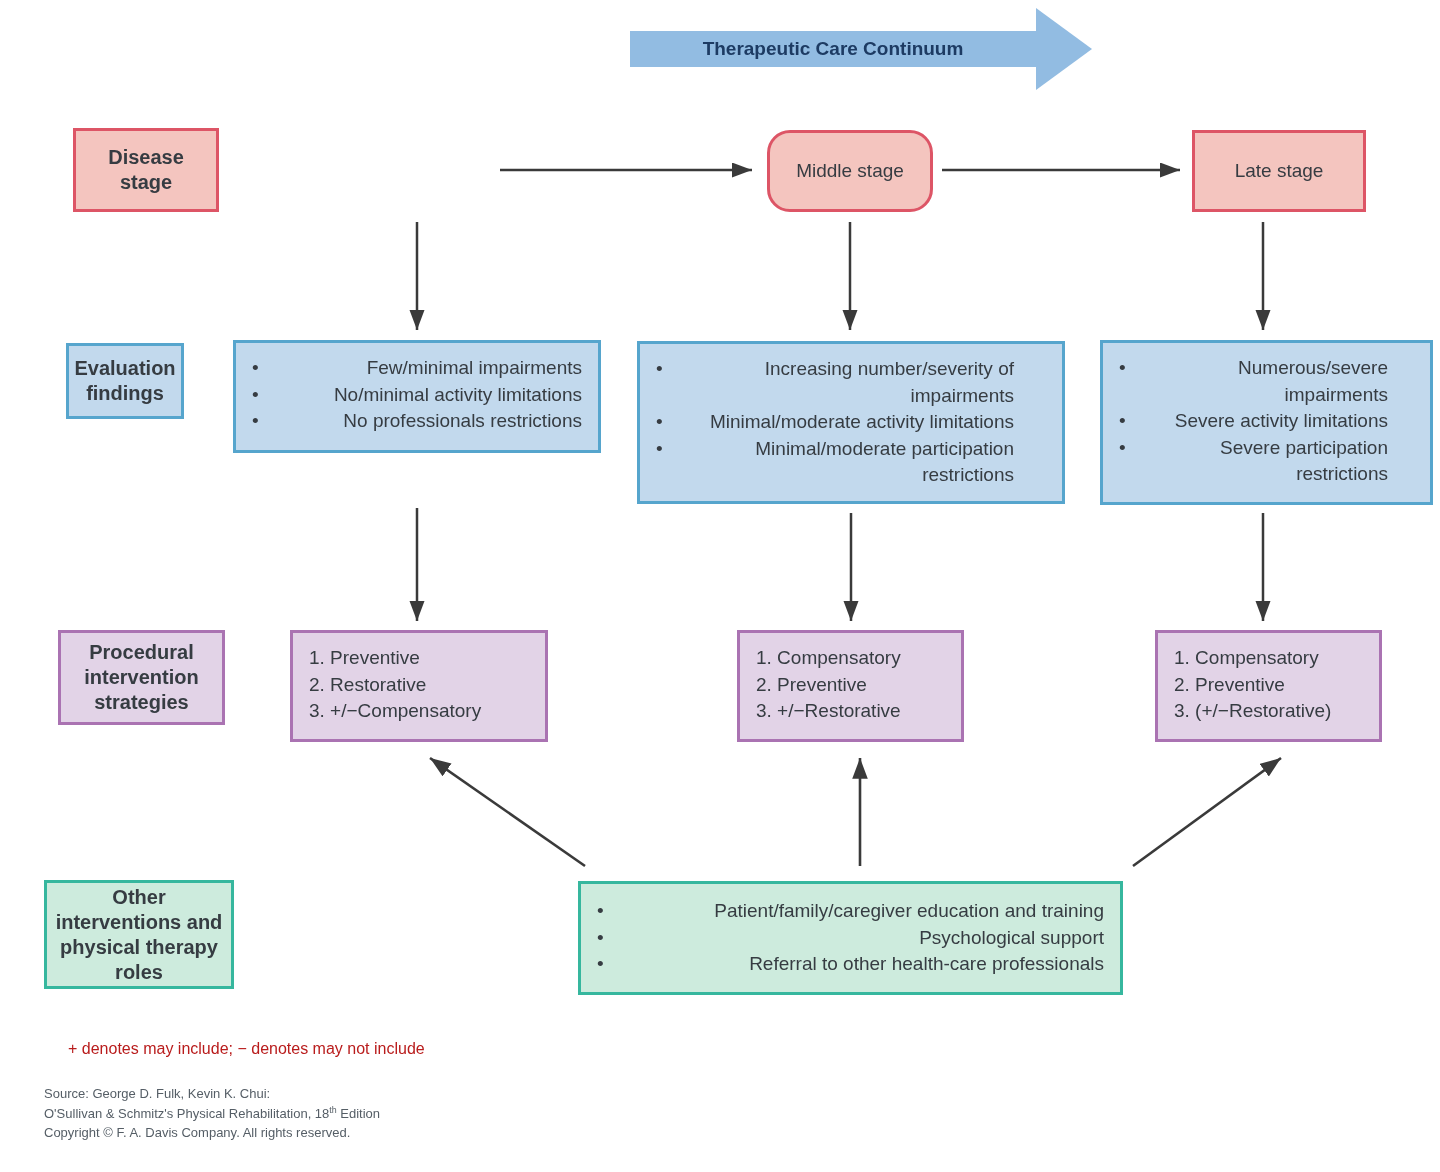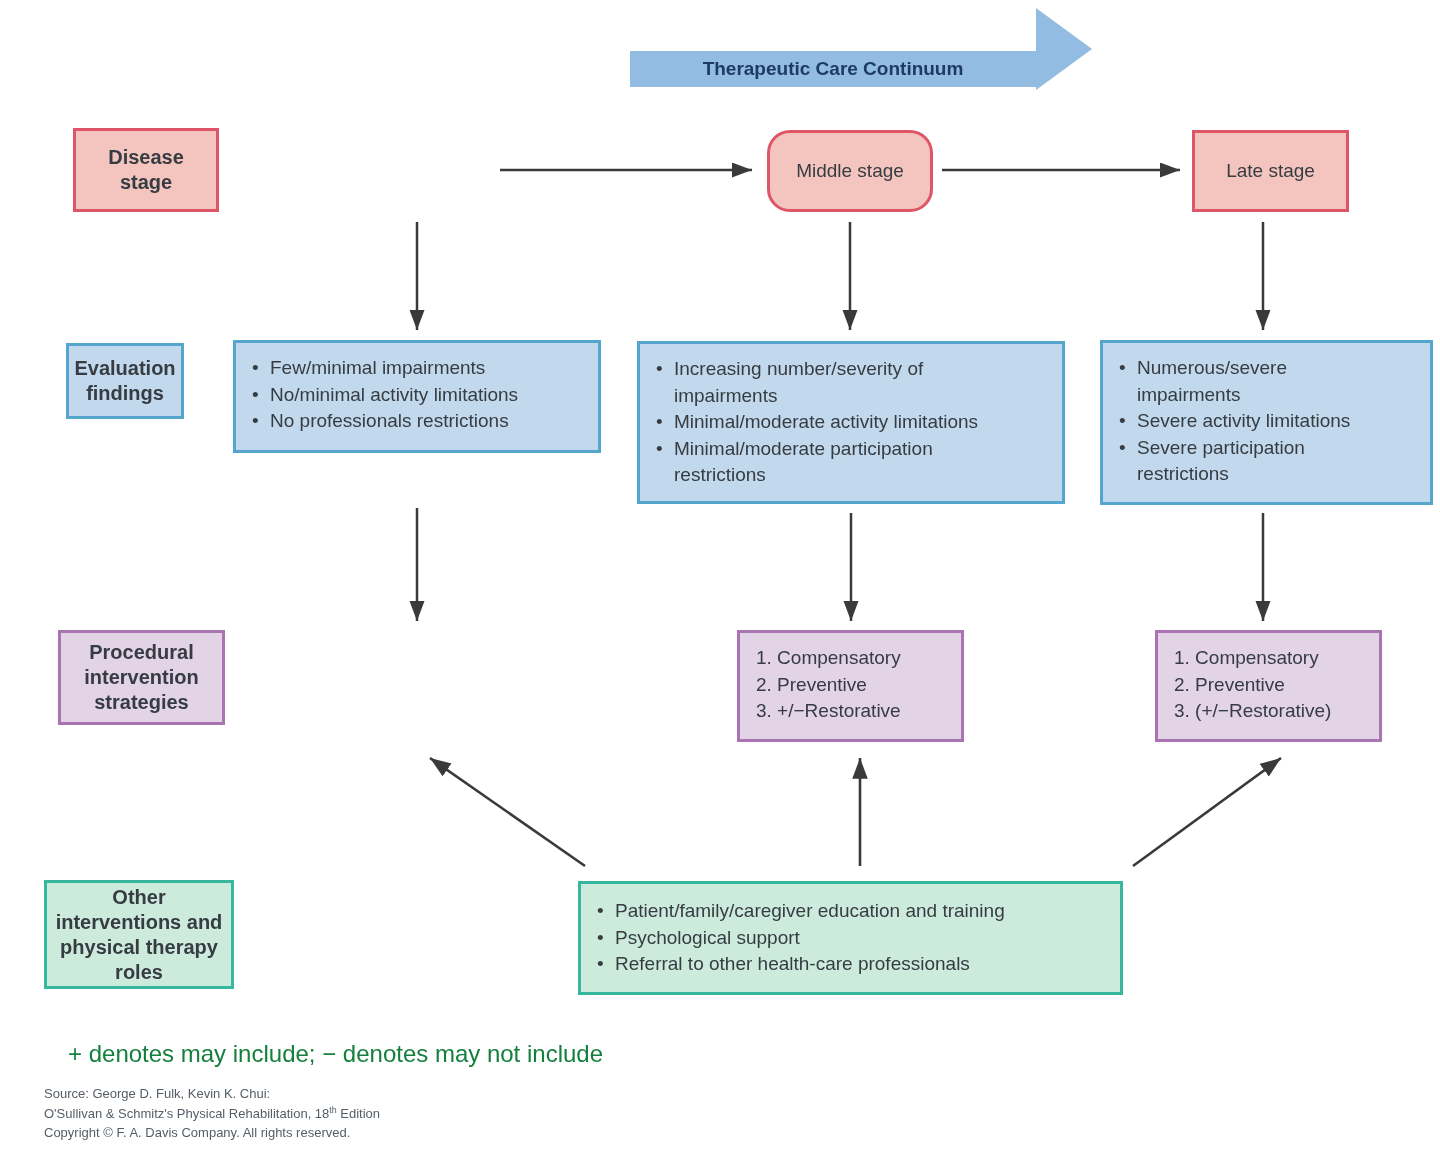--- a/index.html
+++ b/index.html
@@ -32,7 +32,7 @@
   
   .arrow-body{position:absolute;left:630px;top:31px;width:406px;height:36px;
     background:var(--title-arrow-fill);display:flex;align-items:center;justify-content:center;
-    z-index:2;margin-top:20px;}
+    z-index:2;}
   .arrow-body .title-text{font-weight:bold;font-size:19px;color:var(--title-text);white-space:nowrap;}
   .arrow-head{position:absolute;left:1036px;top:8px;width:0;height:0;z-index:2;
     border-top:41px solid transparent;border-bottom:41px solid transparent;

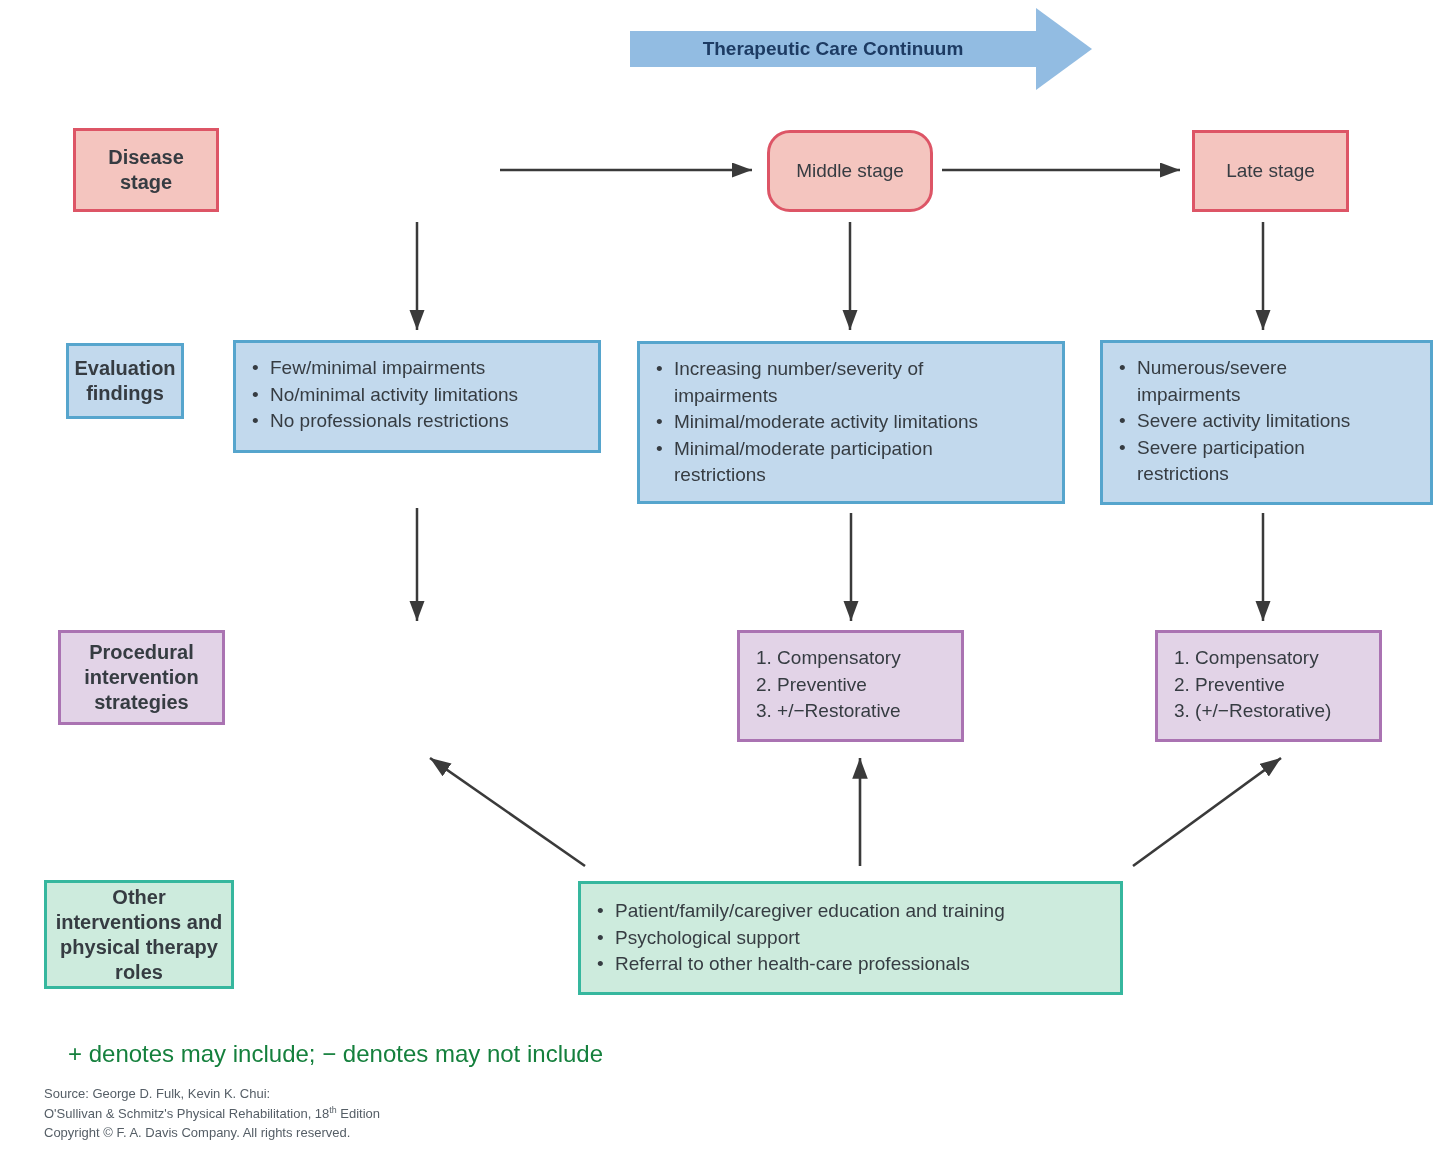--- a/index.html
+++ b/index.html
@@ -73,7 +73,7 @@
 
   <div class="box pink label" style="left:73px;top:128px;width:146px;height:84px;">Disease stage</div>
   <div class="box pink label" style="left:767px;top:130px;width:166px;height:82px;font-weight:normal;font-size:19px;border-radius:23px;">Middle stage</div>
-  <div class="box pink label" style="left:1192px;top:130px;width:157px;height:82px;font-weight:normal;font-size:19px;">Late stage</div>
+  <div class="box pink label" style="left:1192px;top:130px;width:174px;height:82px;font-weight:normal;font-size:19px;">Late stage</div>
 
   <div class="box blue label" style="left:66px;top:343px;width:118px;height:76px;">Evaluation findings</div>
 

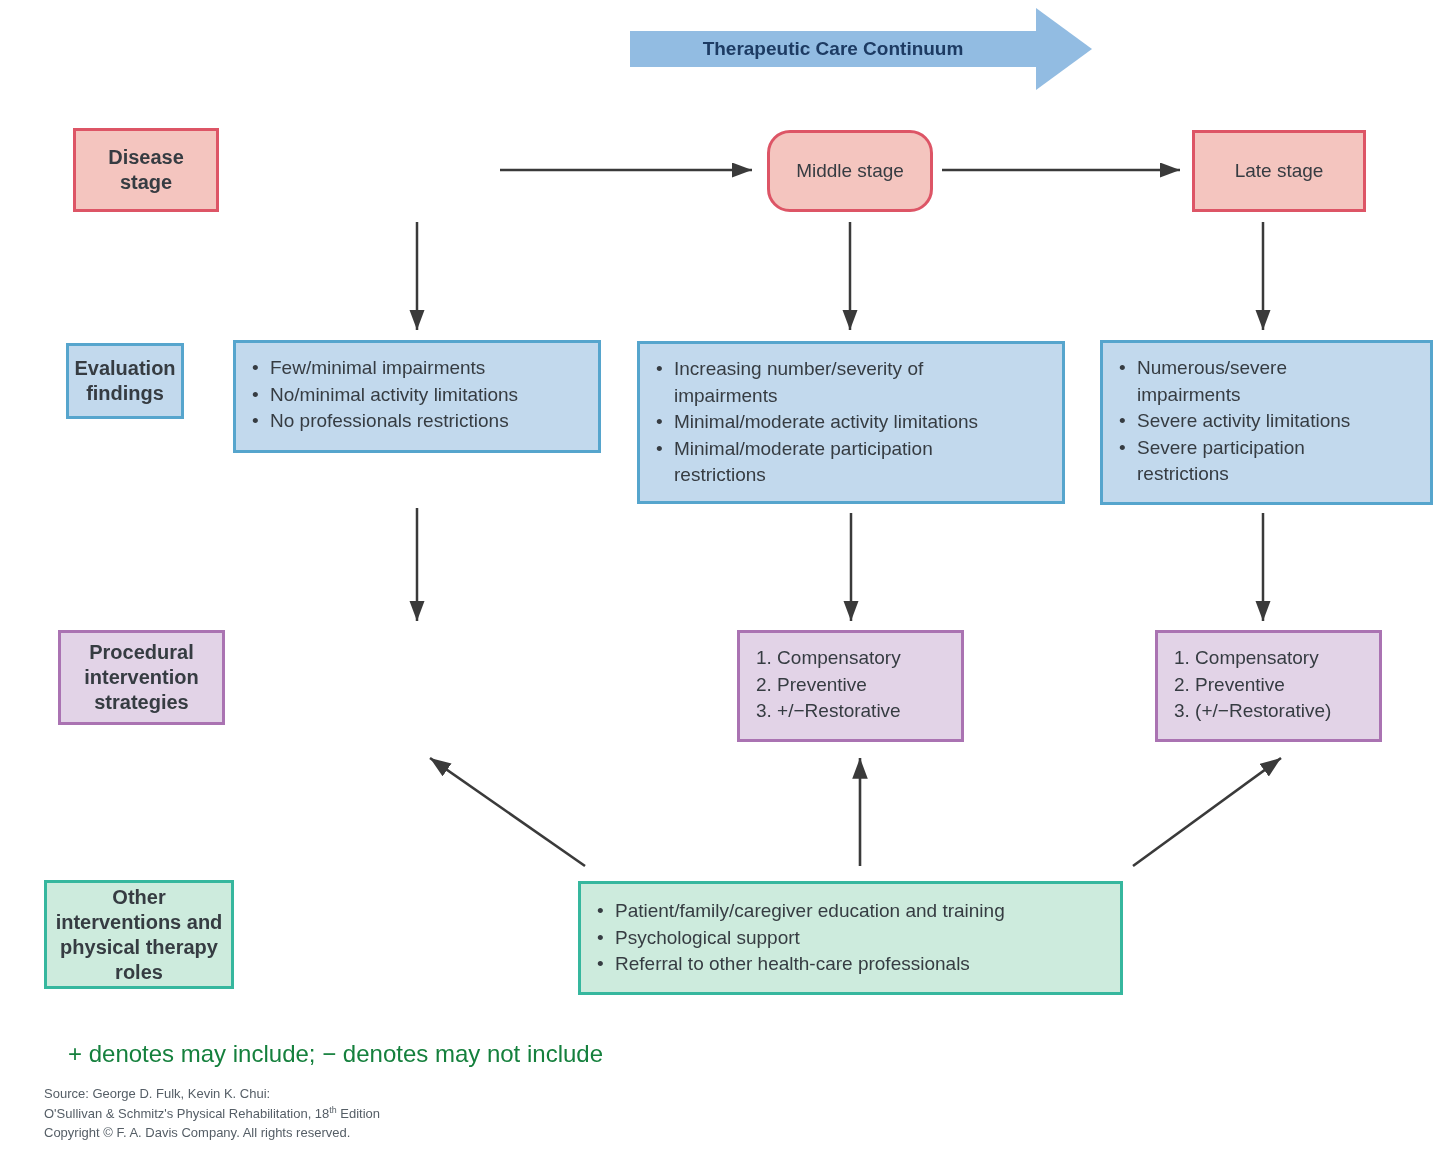--- a/index.html
+++ b/index.html
@@ -27,7 +27,7 @@
   ul.blist{margin:0;padding:0;list-style:none;}
   ul.blist li{display:flex;}
   ul.blist .b{width:18px;flex-shrink:0;}
-  ul.blist .t{flex:1;}
+  ul.blist .t{flex:1;text-align:right;}
   .numline{display:block;}
   
   .arrow-body{position:absolute;left:630px;top:31px;width:406px;height:36px;

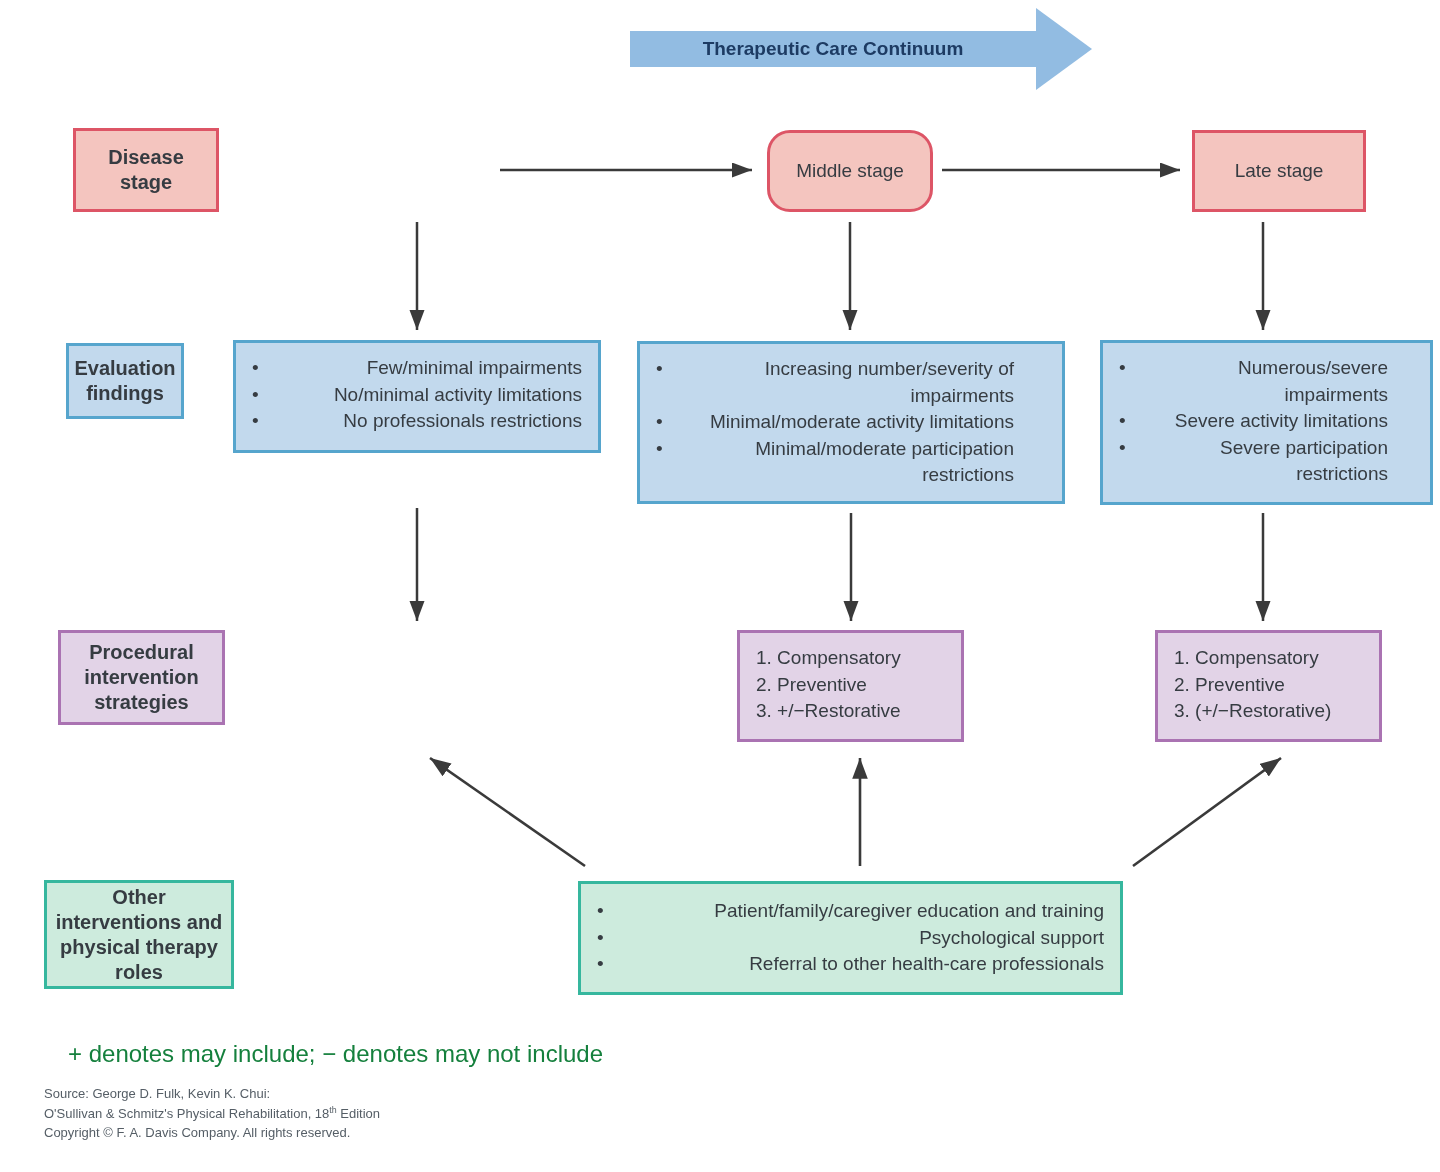--- a/index.html
+++ b/index.html
@@ -130,6 +130,11 @@
 
   <div class="box purple label" style="left:58px;top:630px;width:167px;height:95px;">Procedural intervention strategies</div>
 
+  <div class="box purple content" style="left:290px;top:630px;width:258px;height:112px;">
+    <span class="numline">1. Preventive</span>
+    <span class="numline">2. Restorative</span>
+    <span class="numline">3. +/−Compensatory</span>
+  </div>
 
   <div class="box purple content" style="left:737px;top:630px;width:227px;height:112px;">
     <span class="numline">1. Compensatory</span>

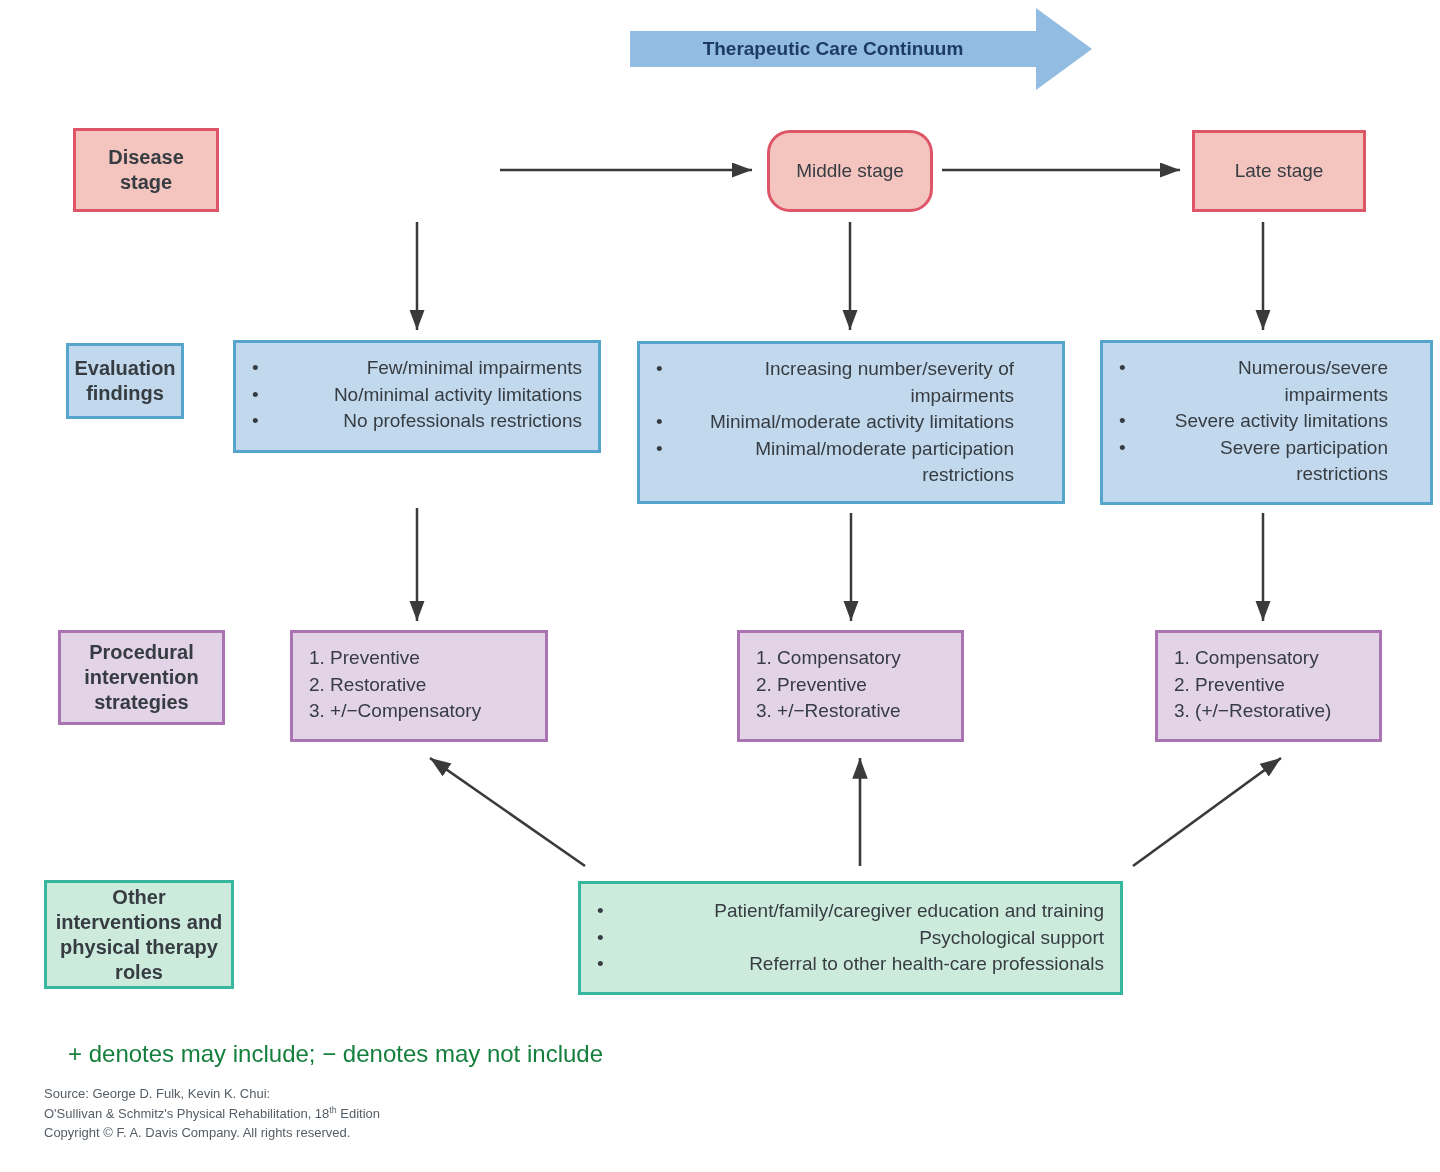--- a/index.html
+++ b/index.html
@@ -37,7 +37,7 @@
   .arrow-head{position:absolute;left:1036px;top:8px;width:0;height:0;z-index:2;
     border-top:41px solid transparent;border-bottom:41px solid transparent;
     border-left:56px solid var(--title-arrow-fill);}
-  .legend{position:absolute;left:68px;top:1040px;font-size:24px;color:#15803d;z-index:2;}
+  .legend{position:absolute;left:68px;top:1040px;font-size:16px;color:#b91c1c;z-index:2;}
   .source{position:absolute;left:44px;top:1084px;font-size:13px;line-height:1.5;
     color:var(--muted);z-index:2;}
   .source .sup{vertical-align:super;font-size:0.68em;}

